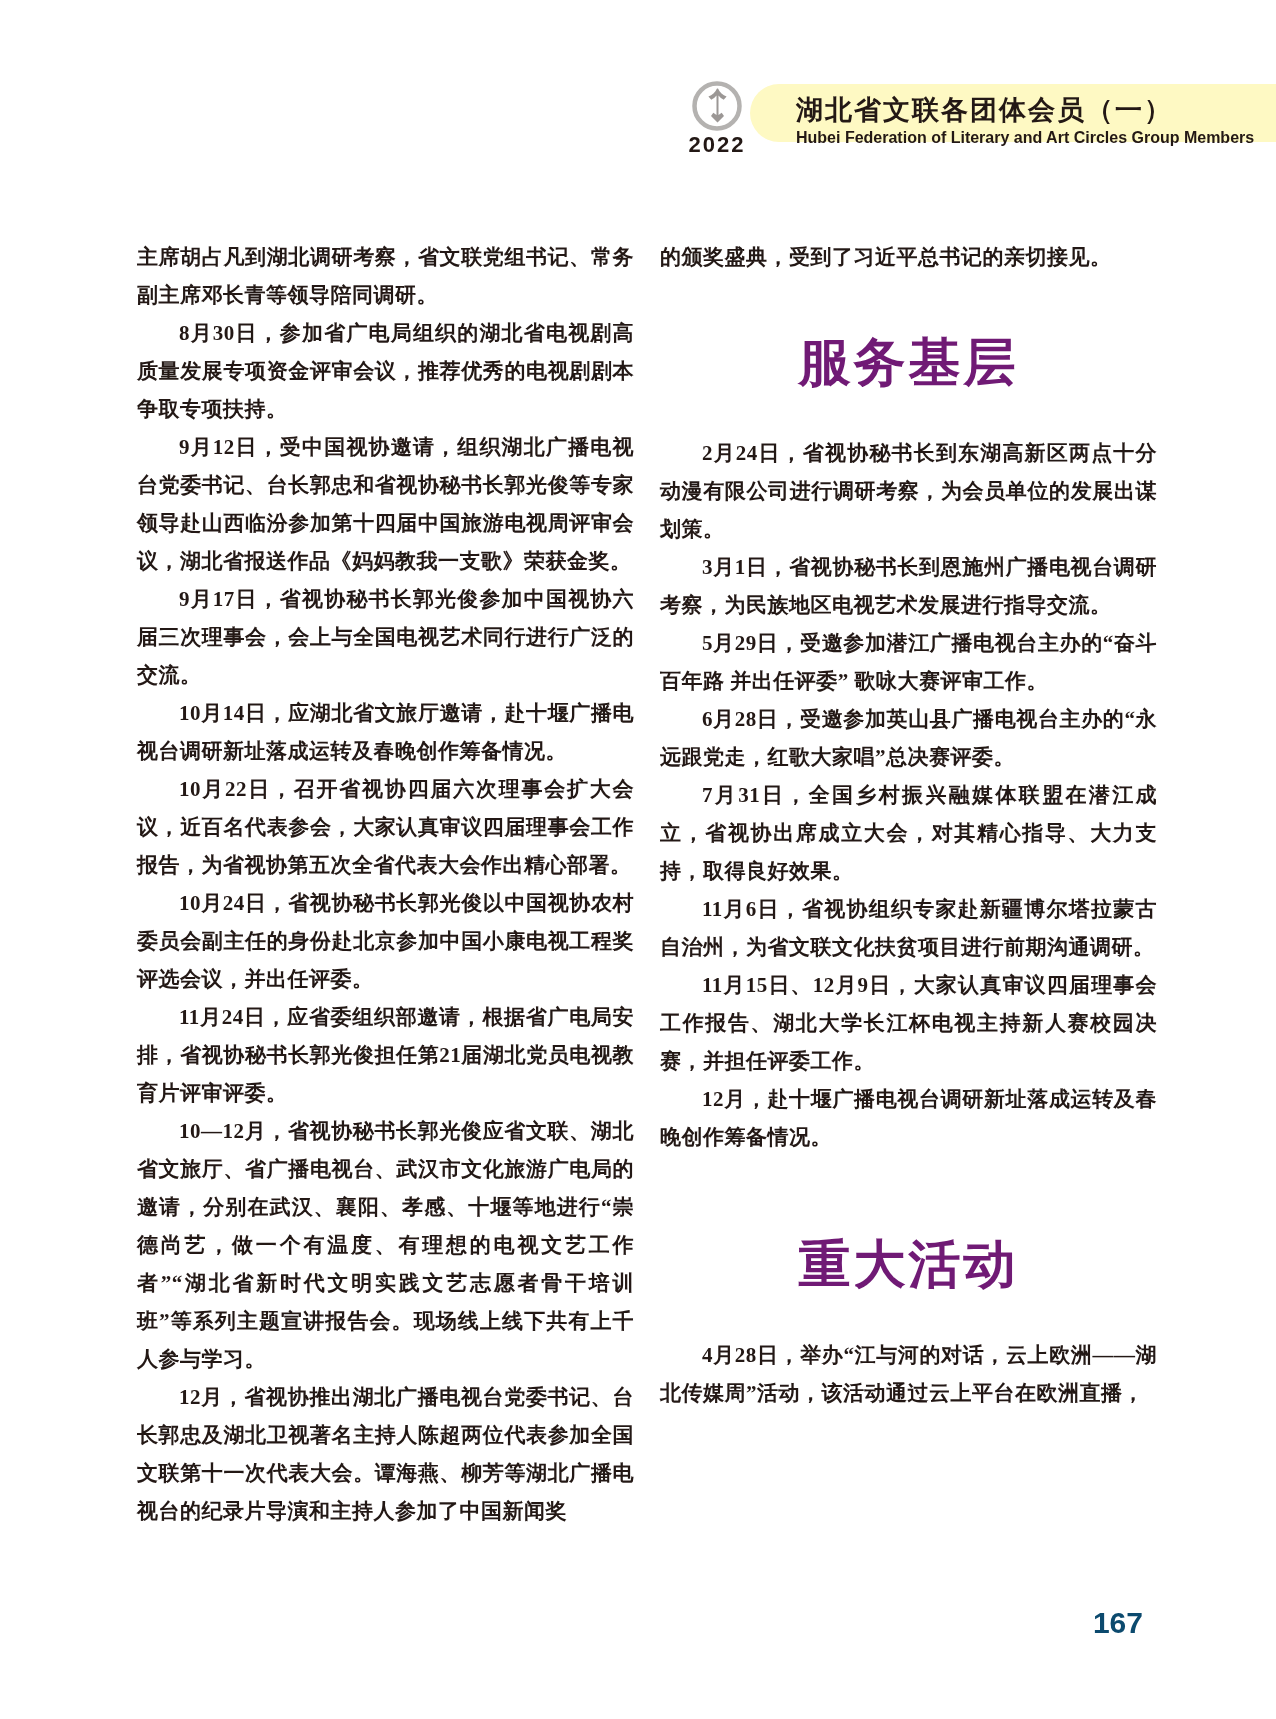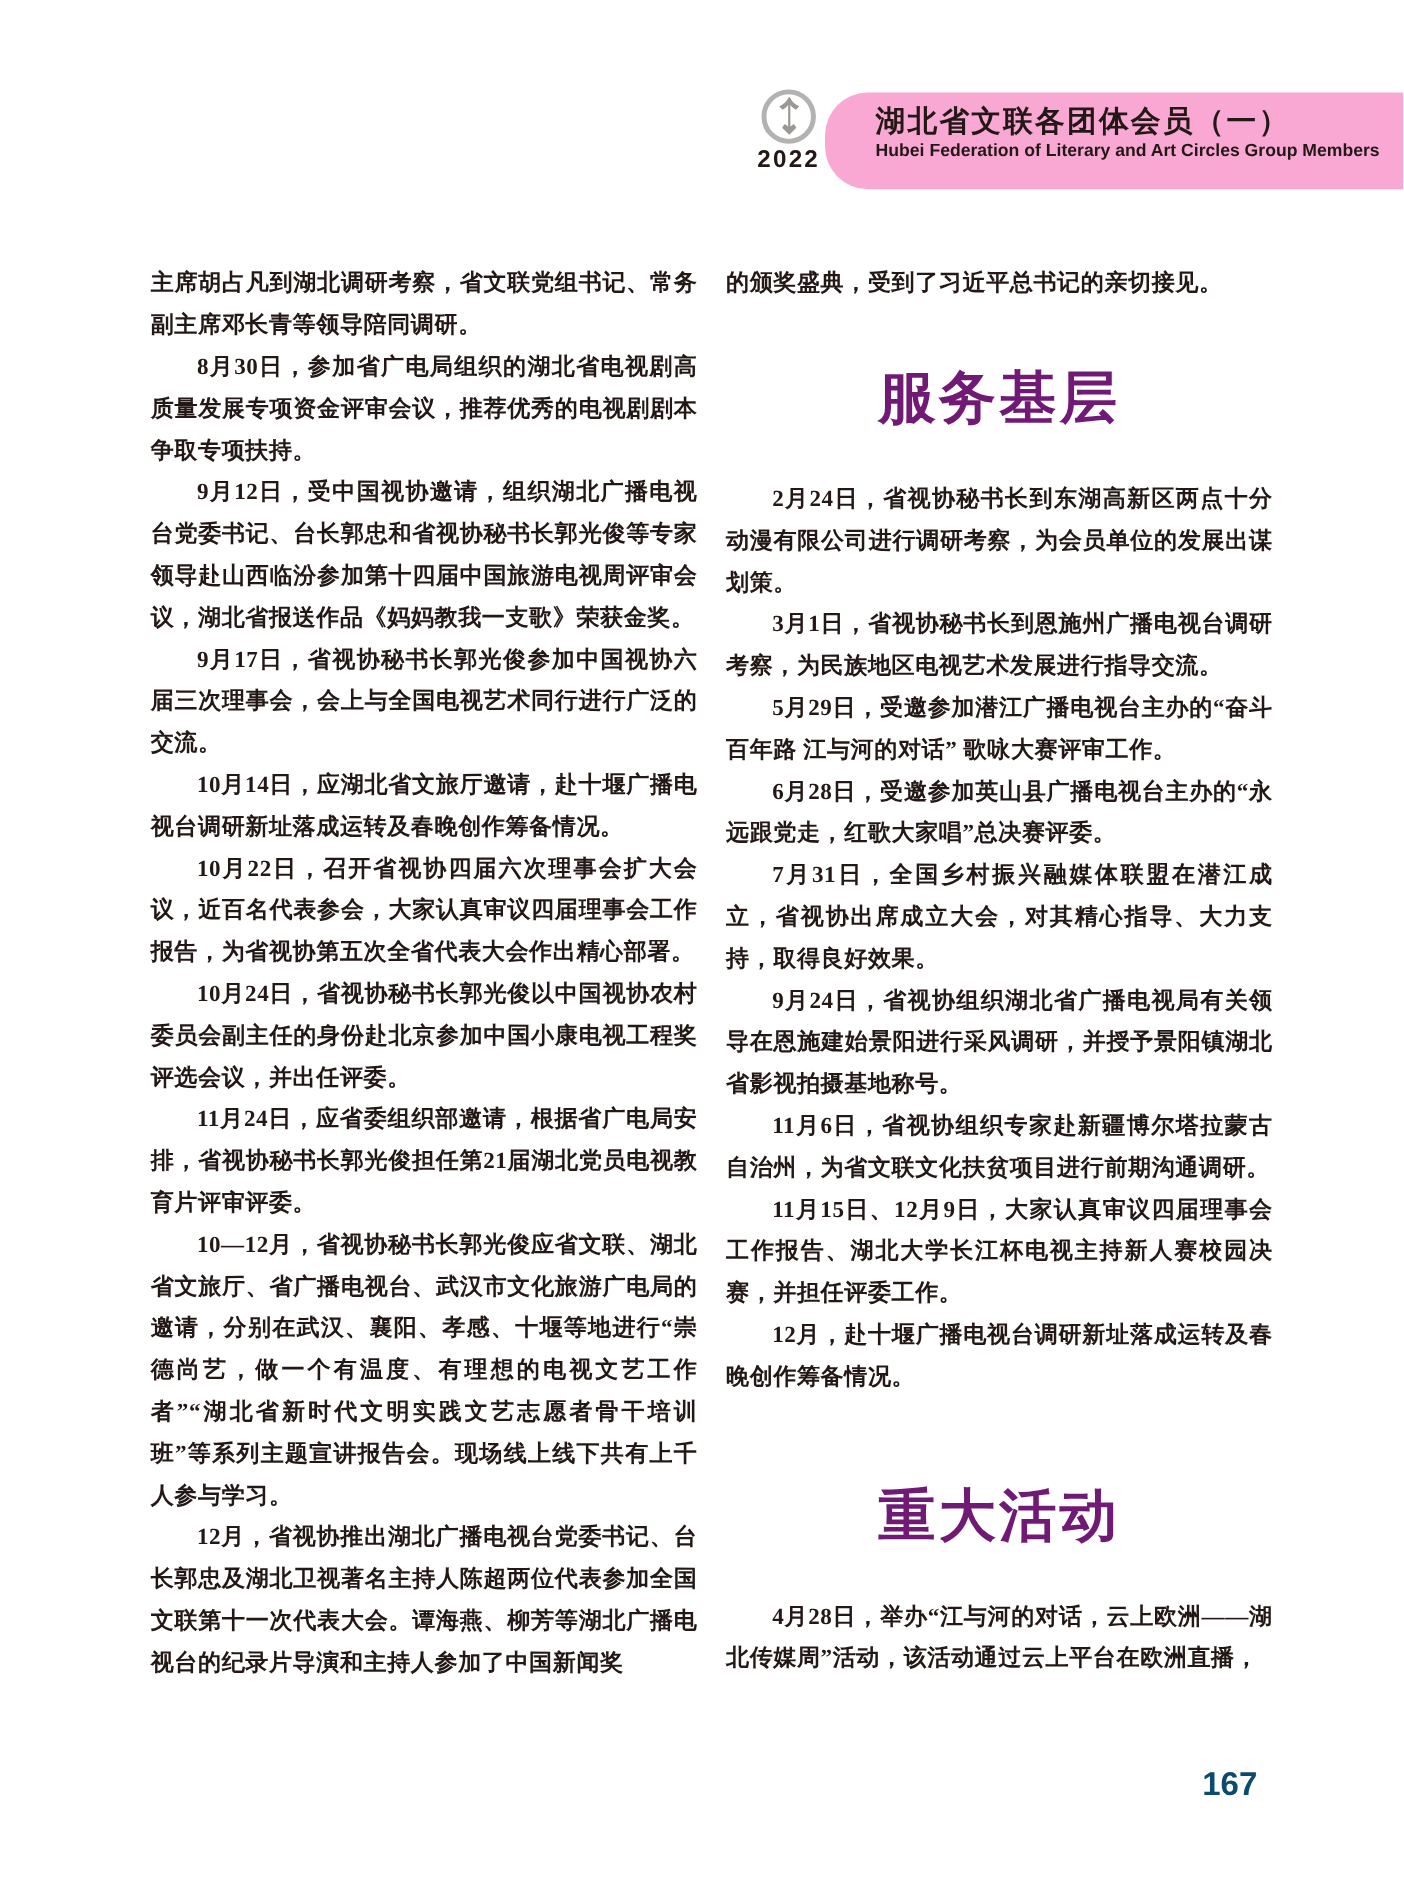--- a/index.html
+++ b/index.html
@@ -35,8 +35,8 @@
     left: 750px;
     right: 0;
     top: 84px;
-    height: 88px;
-    background: #f9a8d4;
+    height: 58px;
+    background: #fef9c3;
     border-radius: 39px 0 0 39px;
     box-sizing: border-box;
     padding: 10px 0 0 46px;

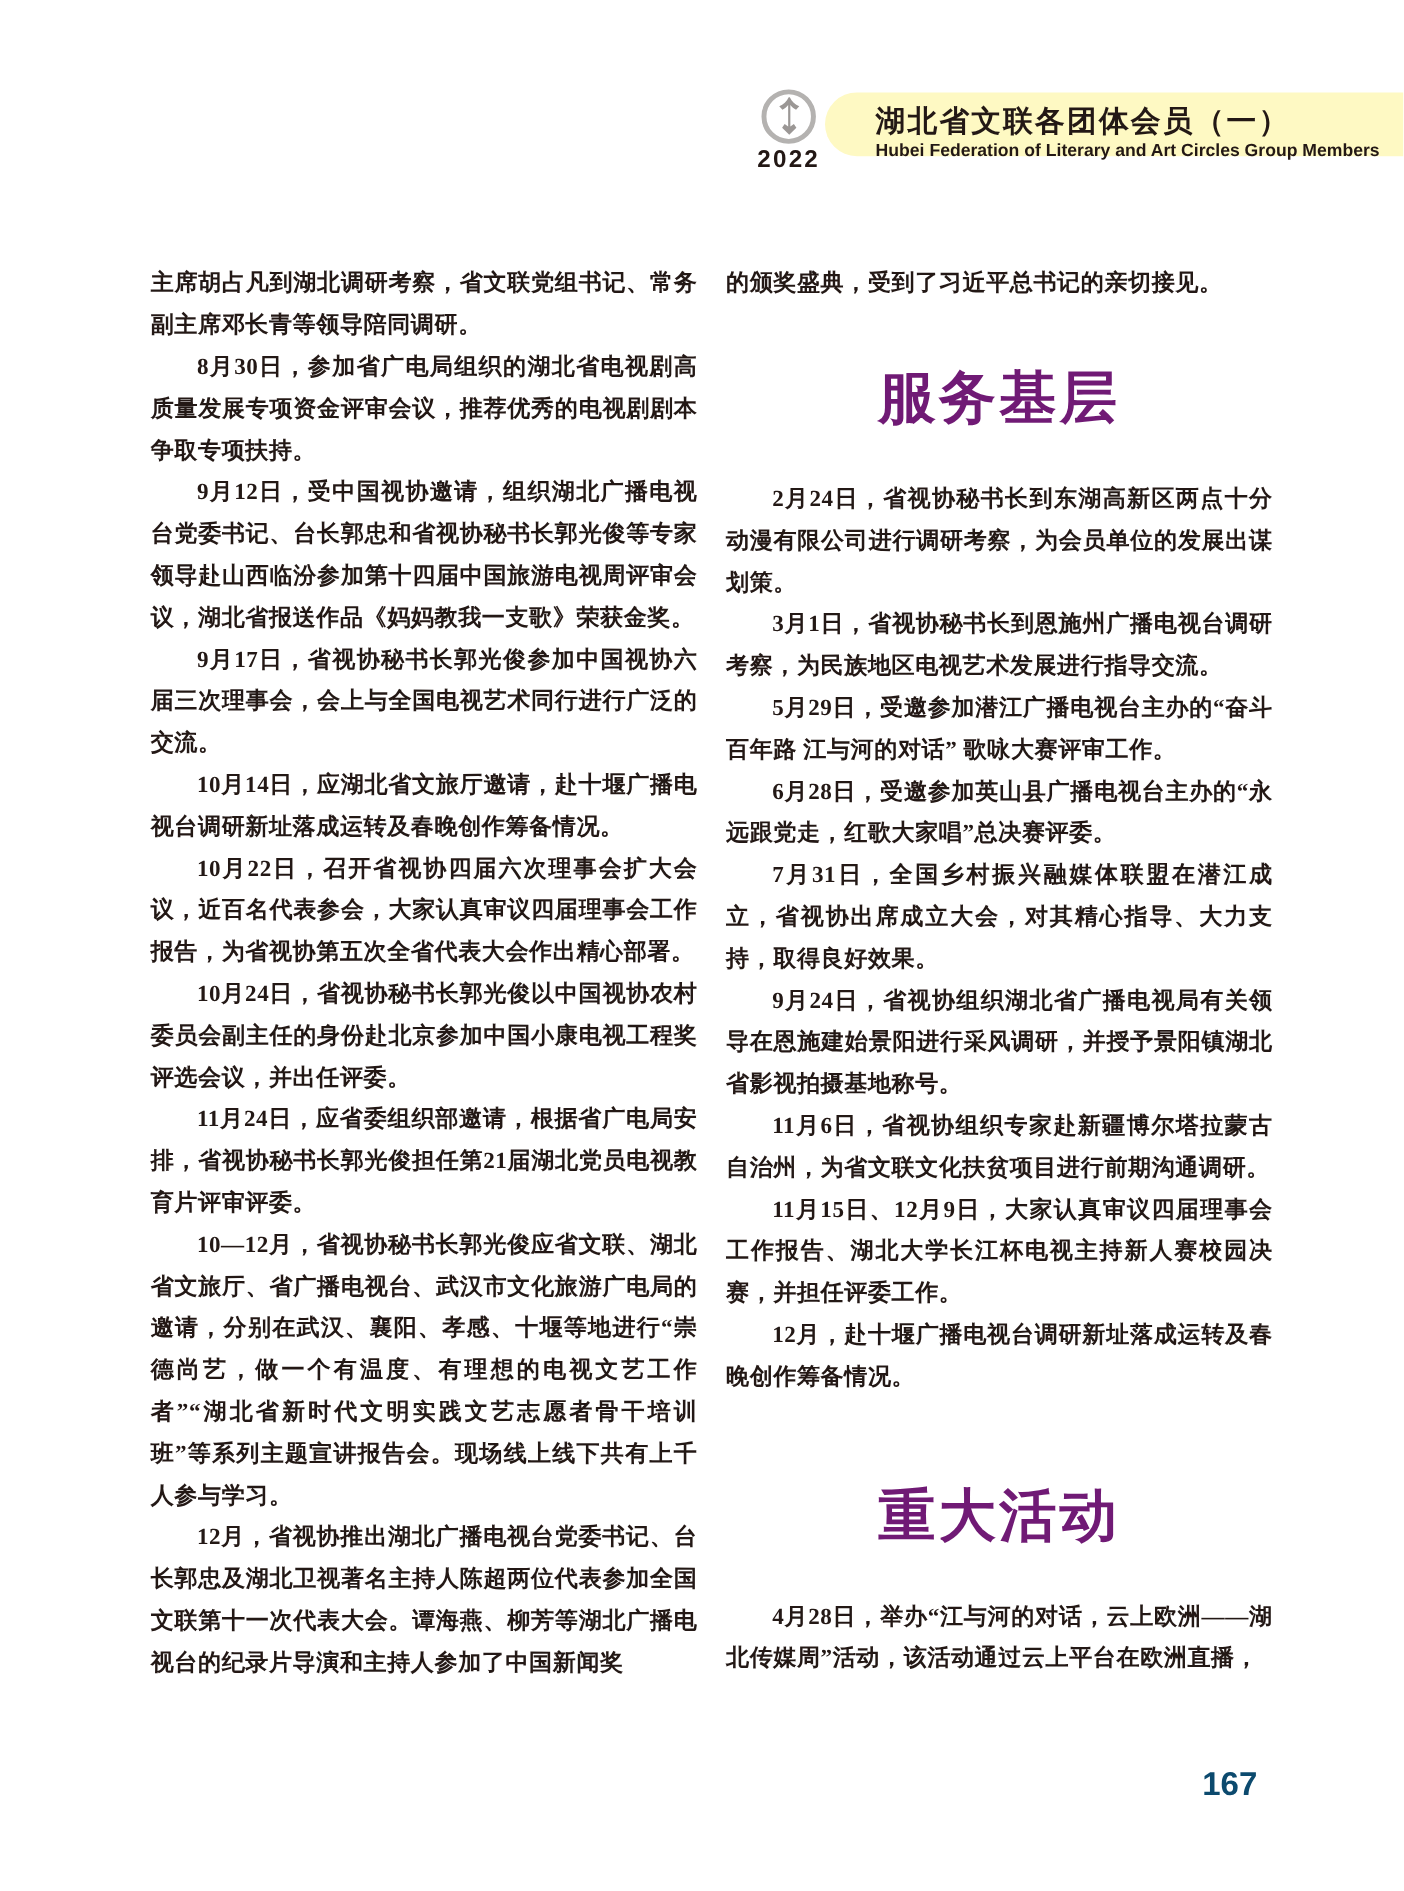--- a/index.html
+++ b/index.html
@@ -144,7 +144,7 @@
       <h2 class="sec1">服务基层</h2>
       <p>2月24日，省视协秘书长到东湖高新区两点十分动漫有限公司进行调研考察，为会员单位的发展出谋划策。</p>
       <p>3月1日，省视协秘书长到恩施州广播电视台调研考察，为民族地区电视艺术发展进行指导交流。</p>
-      <p>5月29日，受邀参加潜江广播电视台主办的“奋斗百年路 江与河的对话” 歌咏大赛评审工作。</p>
+      <p>5月29日，受邀参加潜江广播电视台主办的“奋斗百年路 并出任评委” 歌咏大赛评审工作。</p>
       <p>6月28日，受邀参加英山县广播电视台主办的“永远跟党走，红歌大家唱”总决赛评委。</p>
       <p>7月31日，全国乡村振兴融媒体联盟在潜江成立，省视协出席成立大会，对其精心指导、大力支持，取得良好效果。</p>
       <p>9月24日，省视协组织湖北省广播电视局有关领导在恩施建始景阳进行采风调研，并授予景阳镇湖北省影视拍摄基地称号。</p>

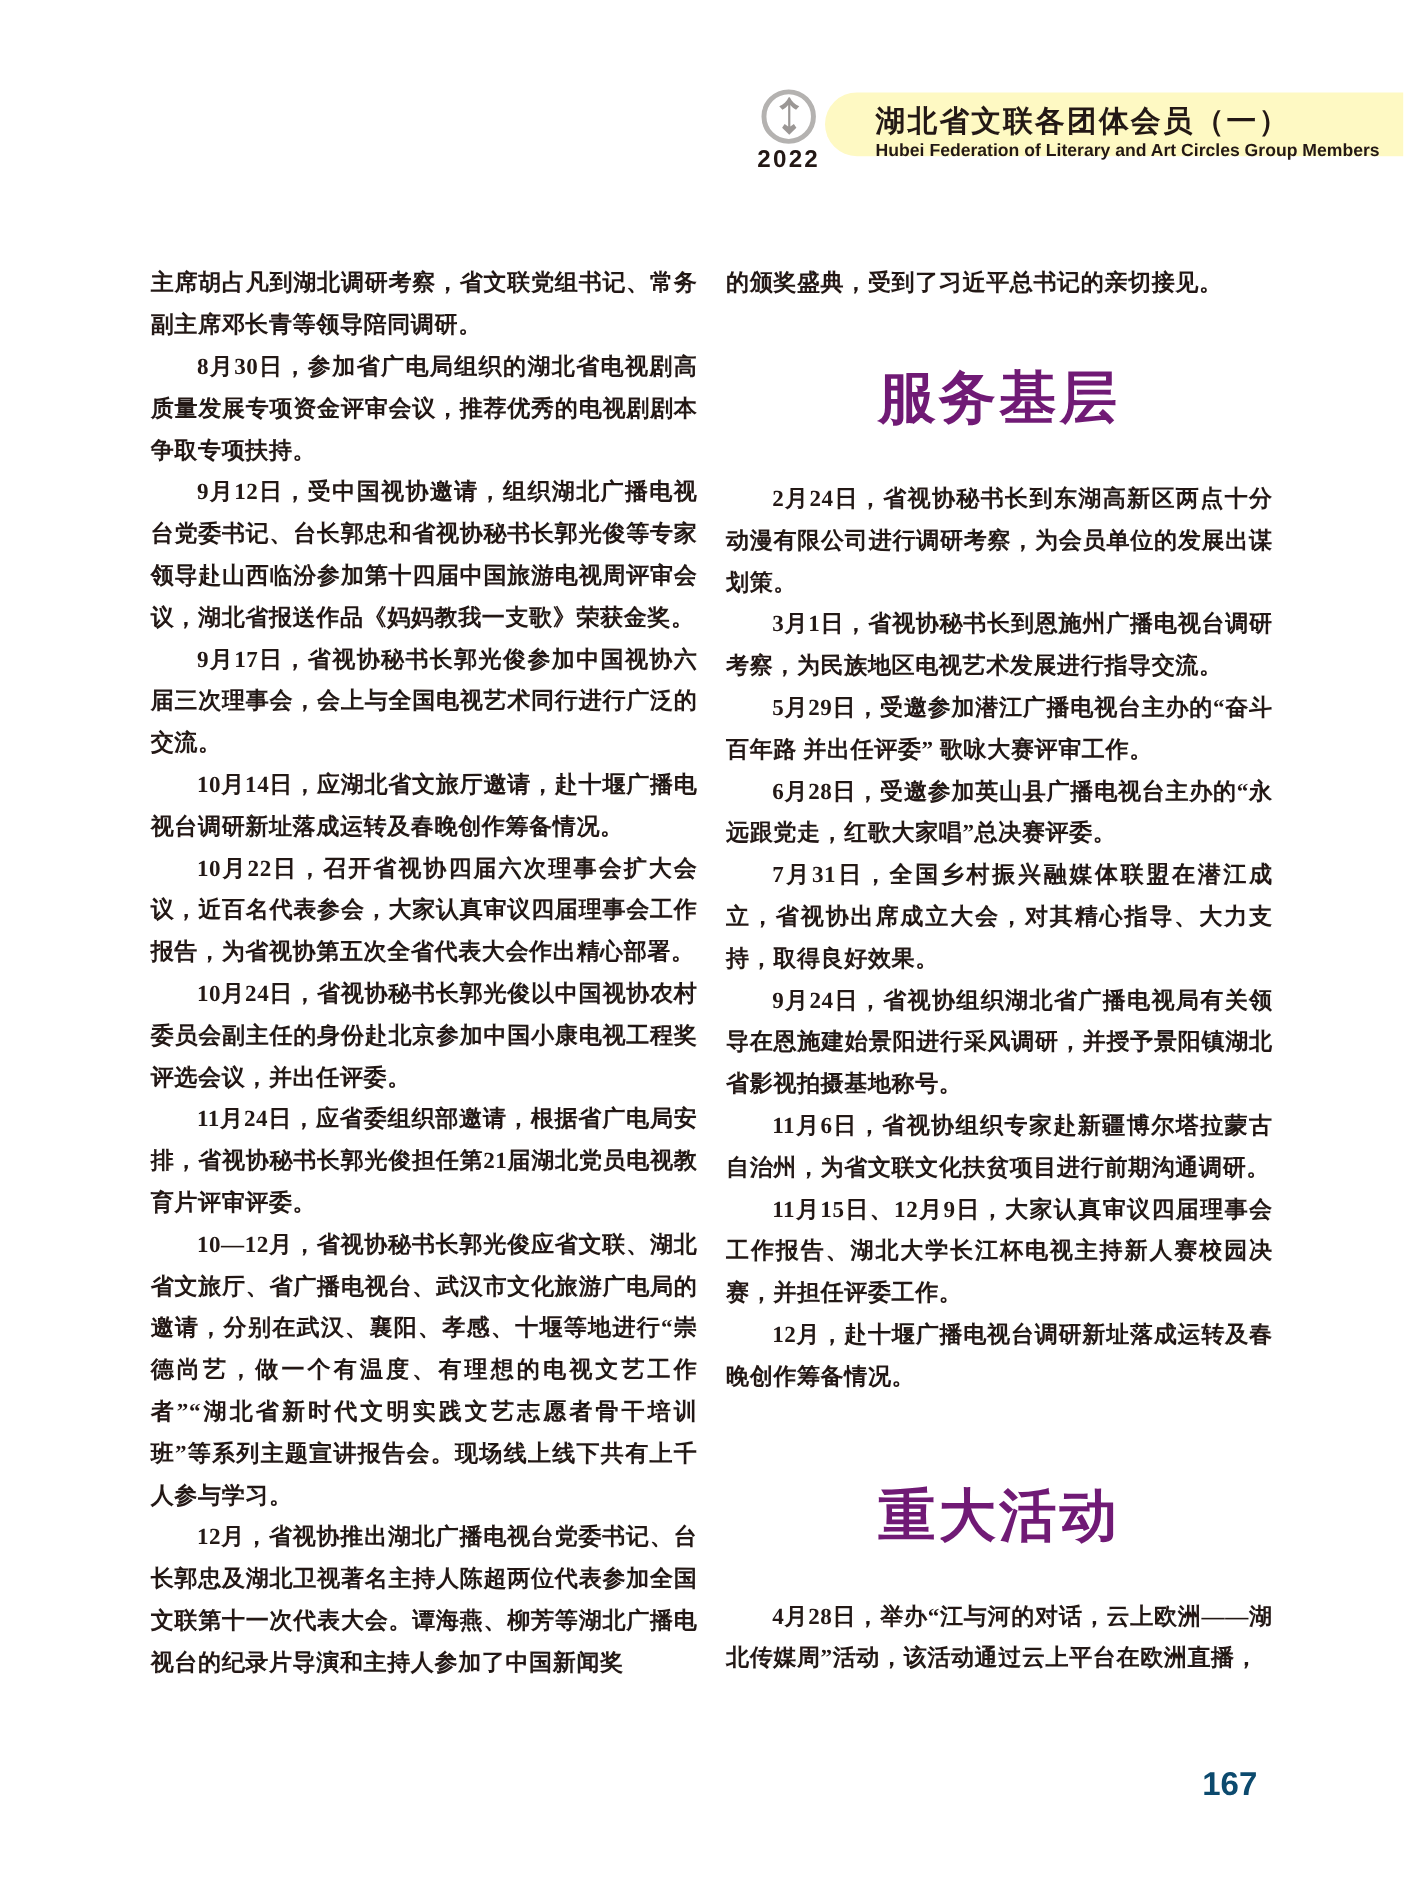--- a/index.html
+++ b/index.html
@@ -147,7 +147,6 @@
       <p>5月29日，受邀参加潜江广播电视台主办的“奋斗百年路 并出任评委” 歌咏大赛评审工作。</p>
       <p>6月28日，受邀参加英山县广播电视台主办的“永远跟党走，红歌大家唱”总决赛评委。</p>
       <p>7月31日，全国乡村振兴融媒体联盟在潜江成立，省视协出席成立大会，对其精心指导、大力支持，取得良好效果。</p>
-      <p>9月24日，省视协组织湖北省广播电视局有关领导在恩施建始景阳进行采风调研，并授予景阳镇湖北省影视拍摄基地称号。</p>
       <p>11月6日，省视协组织专家赴新疆博尔塔拉蒙古自治州，为省文联文化扶贫项目进行前期沟通调研。</p>
       <p>11月15日、12月9日，大家认真审议四届理事会工作报告、湖北大学长江杯电视主持新人赛校园决赛，并担任评委工作。</p>
       <p>12月，赴十堰广播电视台调研新址落成运转及春晚创作筹备情况。</p>

